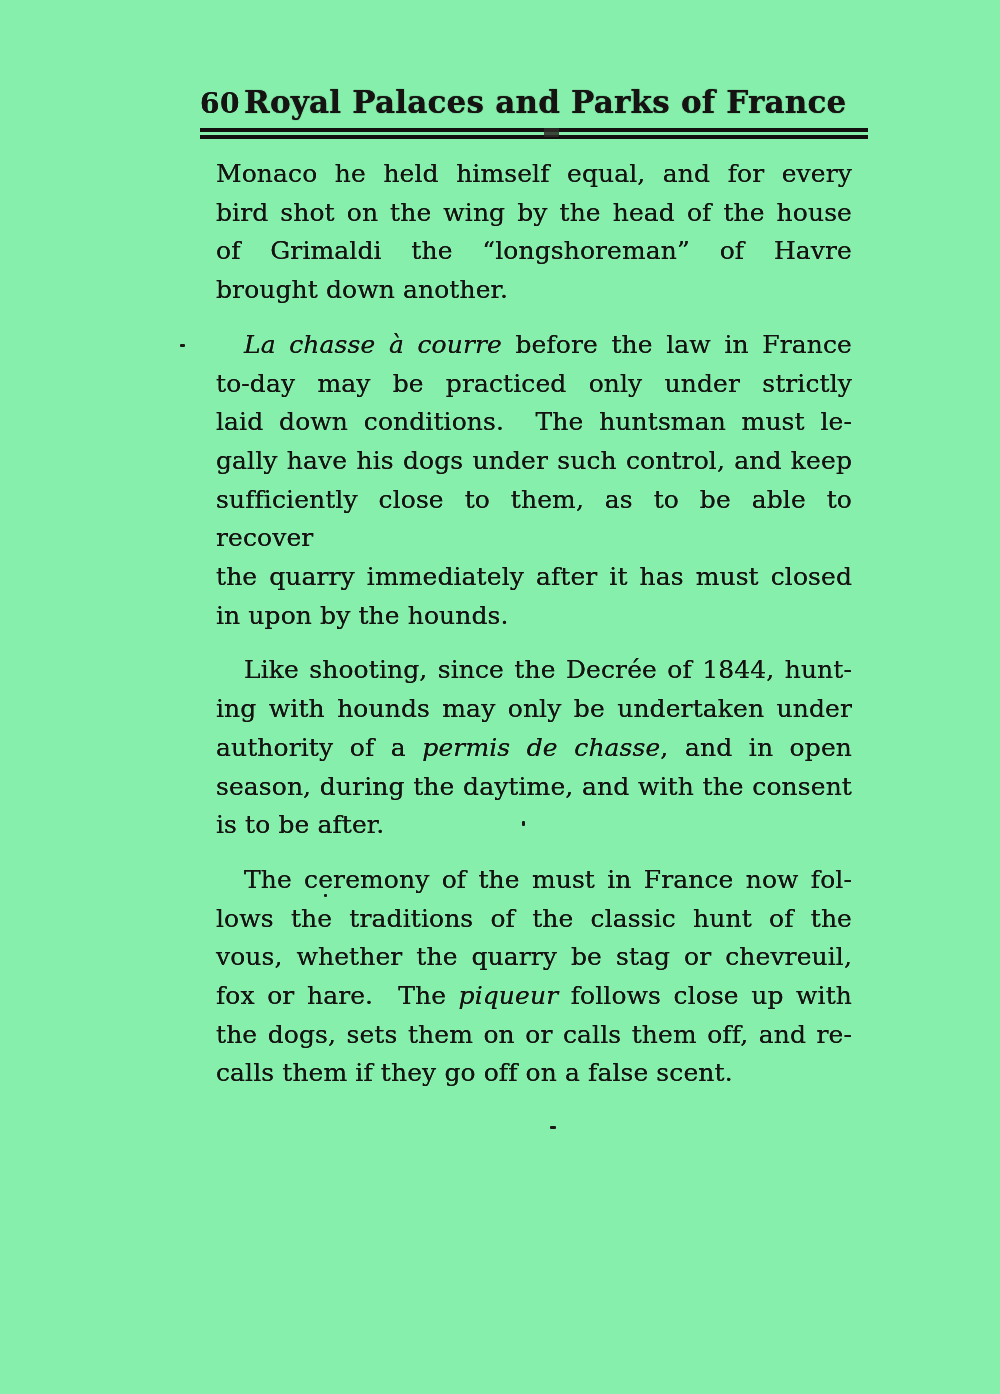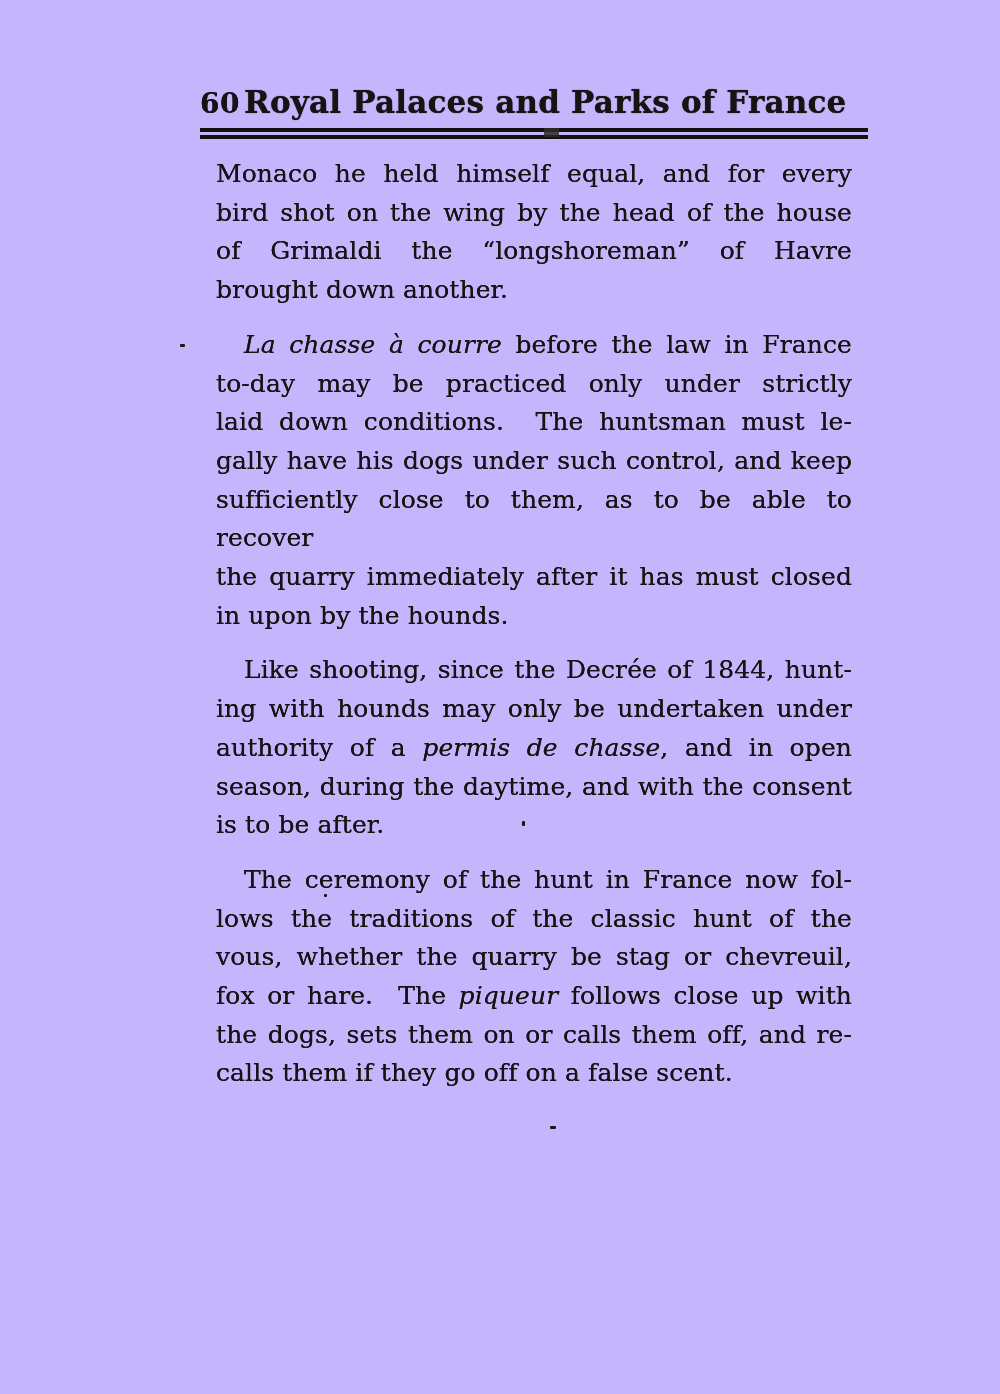--- a/index.html
+++ b/index.html
@@ -12,7 +12,7 @@
     position: relative;
     width: 1000px;
     height: 1394px;
-    background: #c4b5fd;
+    background: #86efac;
     overflow: hidden;
     color: #161412;
   }

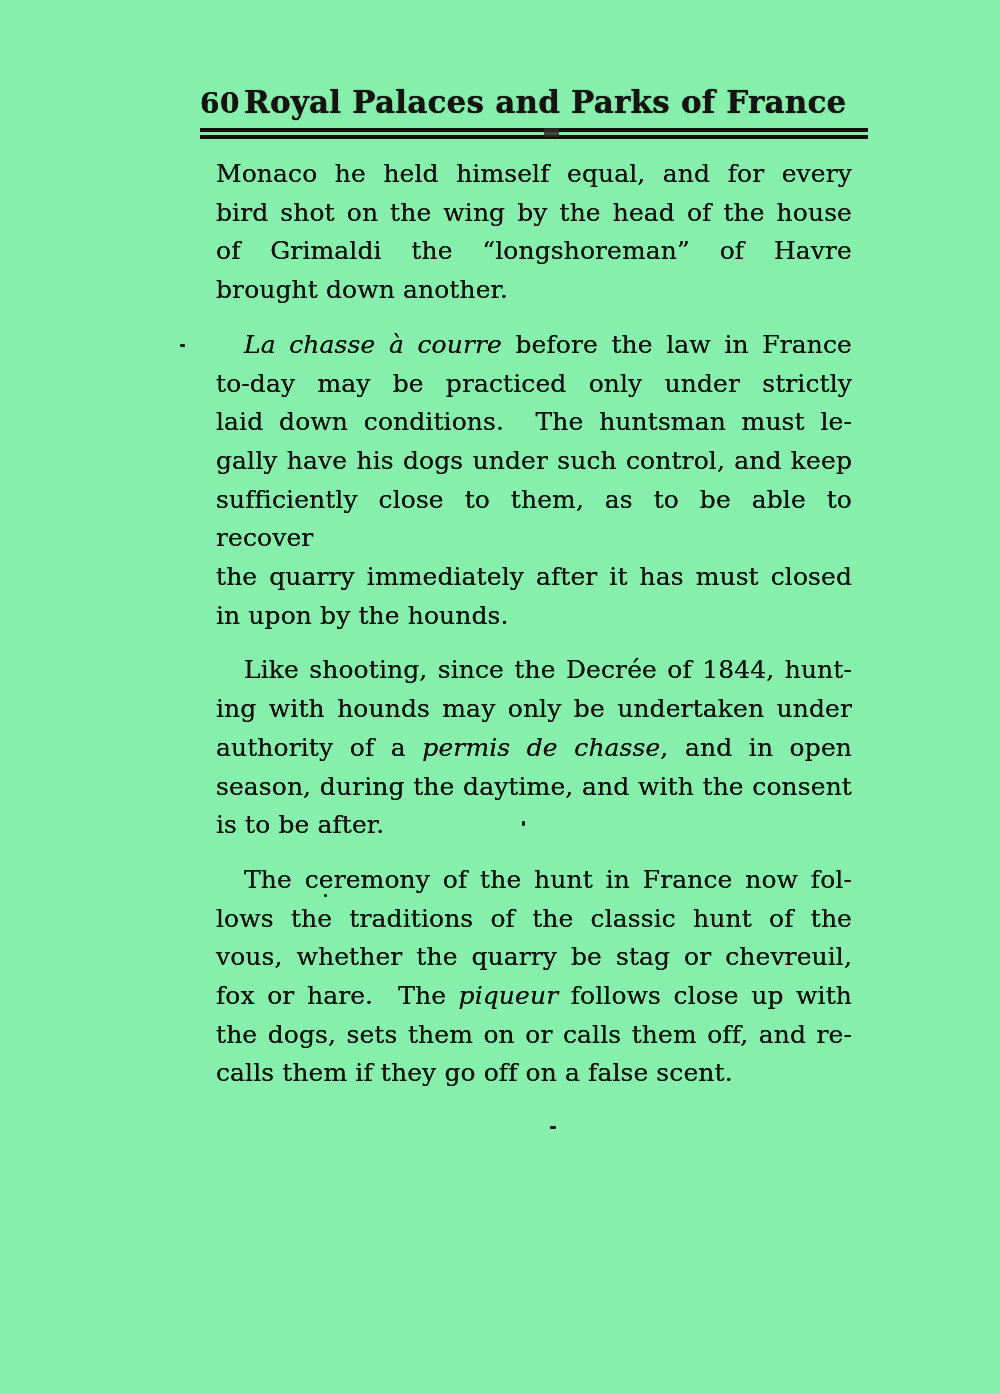--- a/index.html
+++ b/index.html
@@ -119,7 +119,7 @@
           <div class="line para-end"><span>is to be after.</span></div>
         </div>
         <div class="para indent">
-          <div class="line first-line"><span>The ceremony of the hunt in France now fol-</span></div>
+          <div class="line first-line"><span>The ceremony of the must in France now fol-</span></div>
           <div class="line"><span>lows the traditions of the classic hunt of the</span></div>
           <div class="line"><span>vous, whether the quarry be stag or chevreuil,</span></div>
           <div class="line"><span>fox or hare.&nbsp; The </span><span class="it">piqueur</span><span> follows close up with</span></div>

